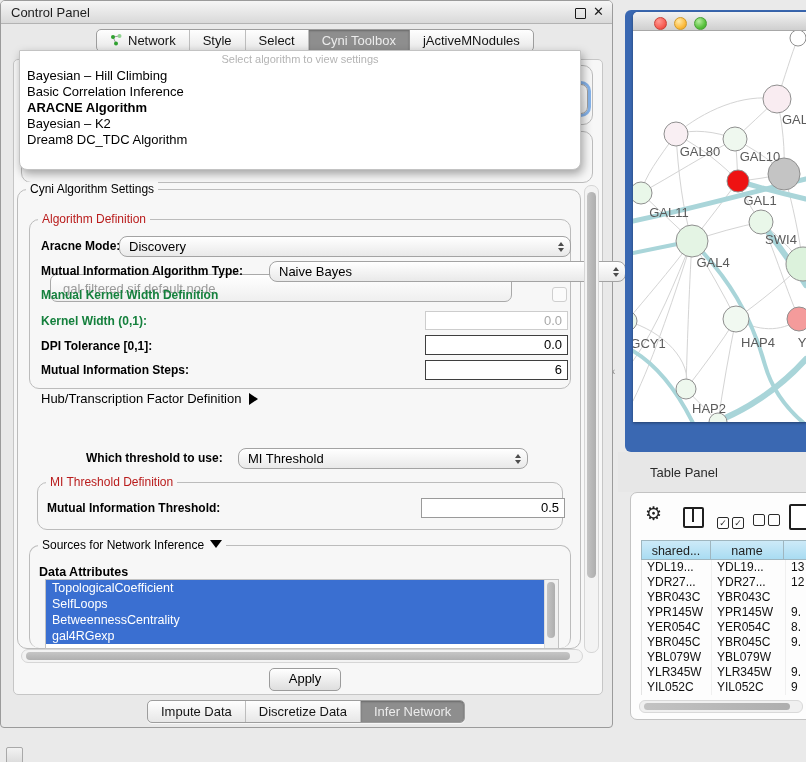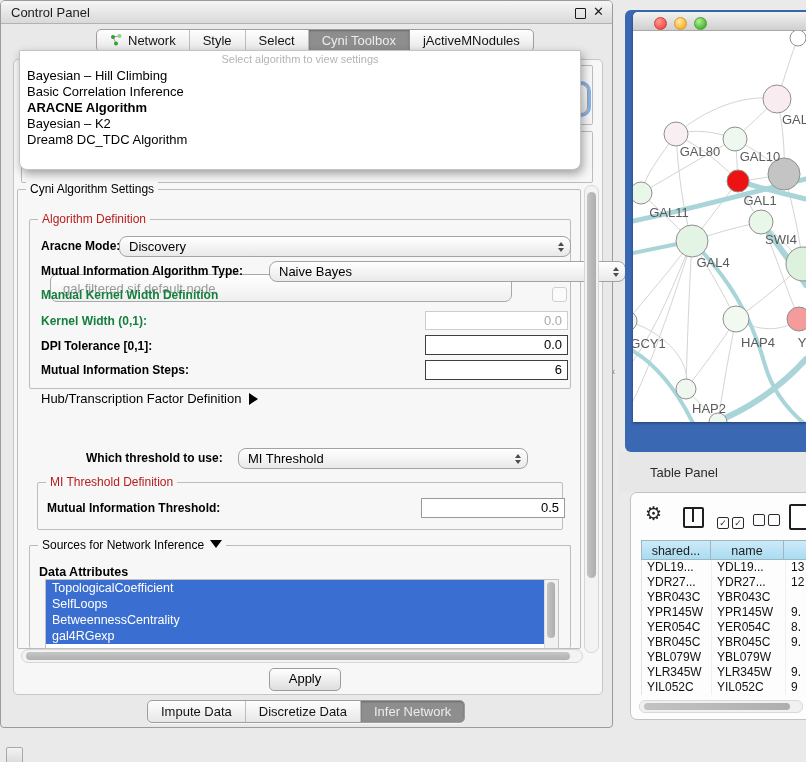--- a/index.html
+++ b/index.html
@@ -28,7 +28,7 @@
   #main-panel{left:12px;top:58px;width:588px;height:634px;background:#f7f7f7;border:1px solid #c6c6c6;border-radius:5px;}
 
   
-  .gbox{border:1px solid #bcbcbc;border-radius:2px;}
+  .gbox{border:1px solid #bcbcbc;border-radius:10px;}
   #frag-a{left:20px;top:64px;width:570px;height:58px;}
   #frag-combo-a{left:28px;top:82px;width:556px;height:28px;border:1px solid #9f9f9f;border-radius:7px;background:linear-gradient(#fff,#ededed);box-shadow:0 0 0 3px #86b3ea;}
   #frag-b{left:20px;top:130px;width:570px;height:50px;}

